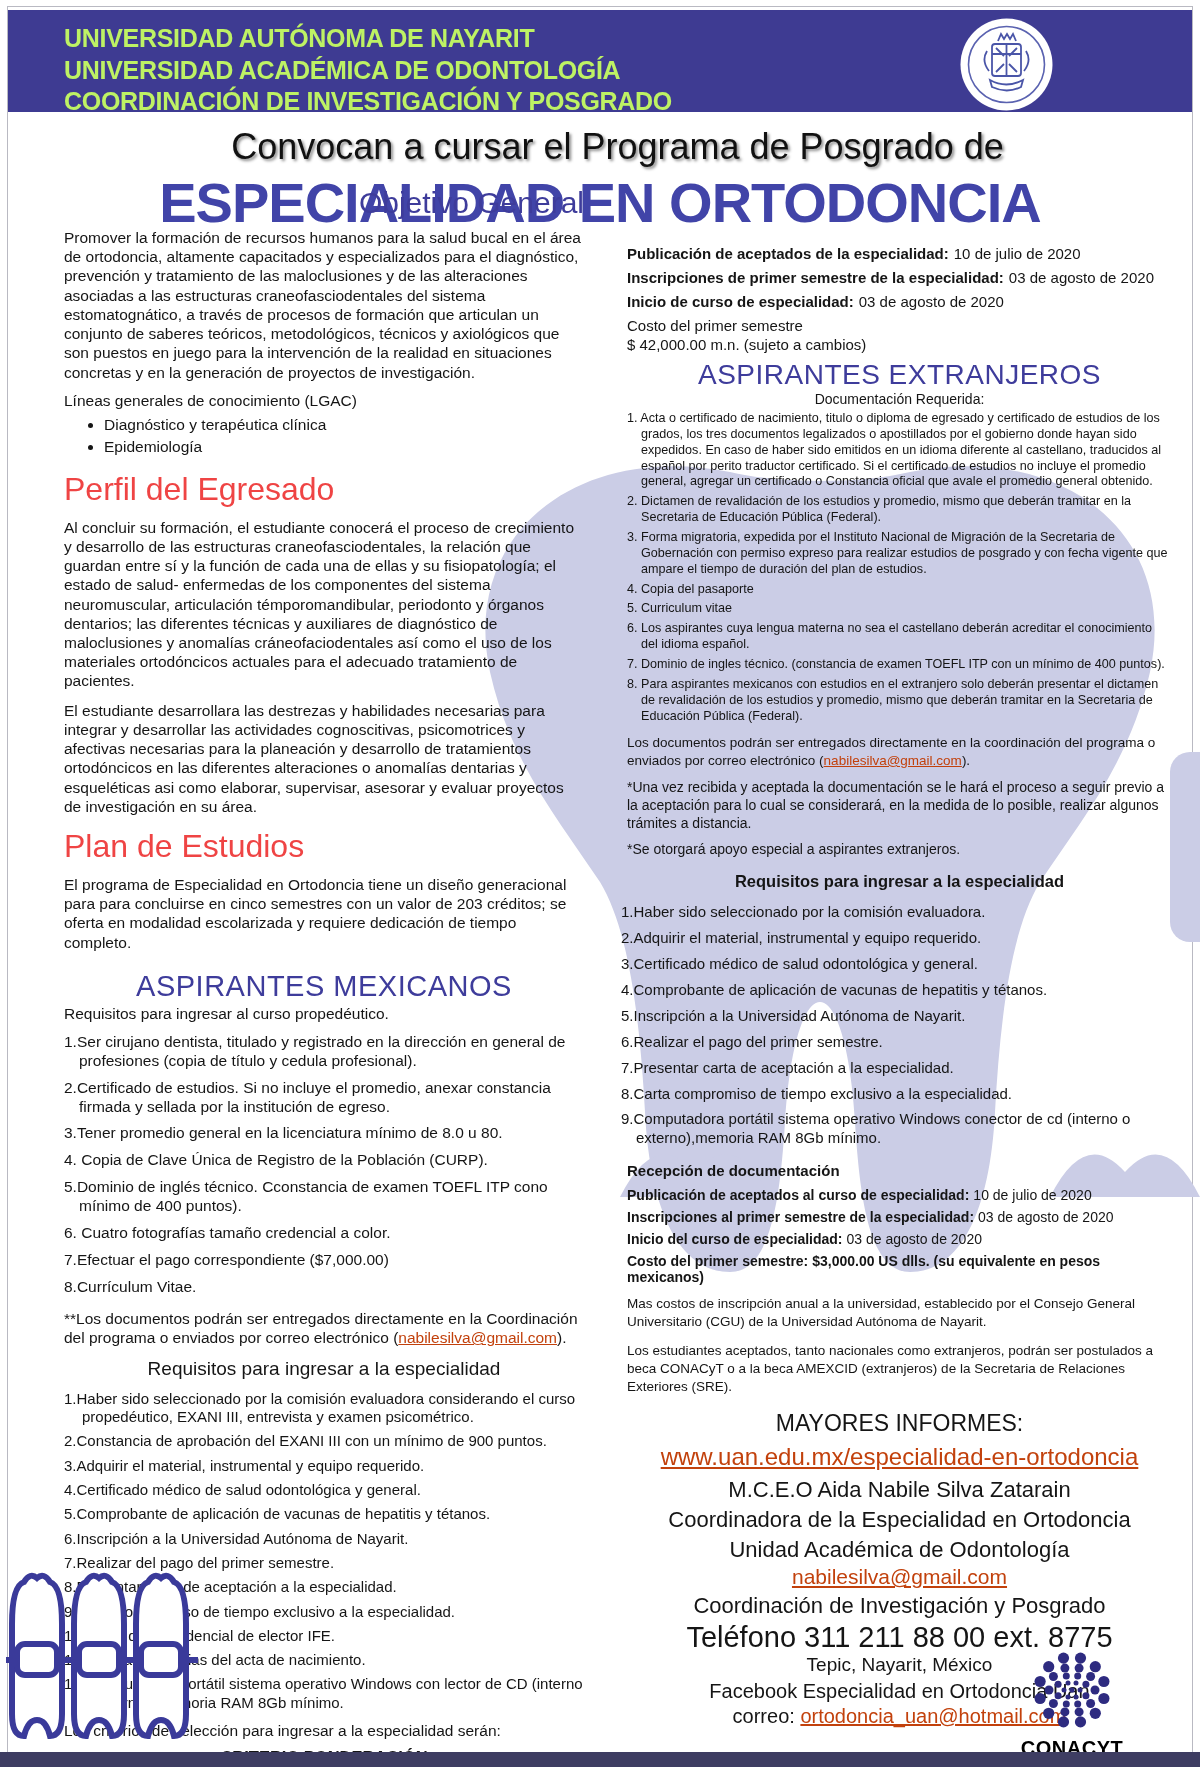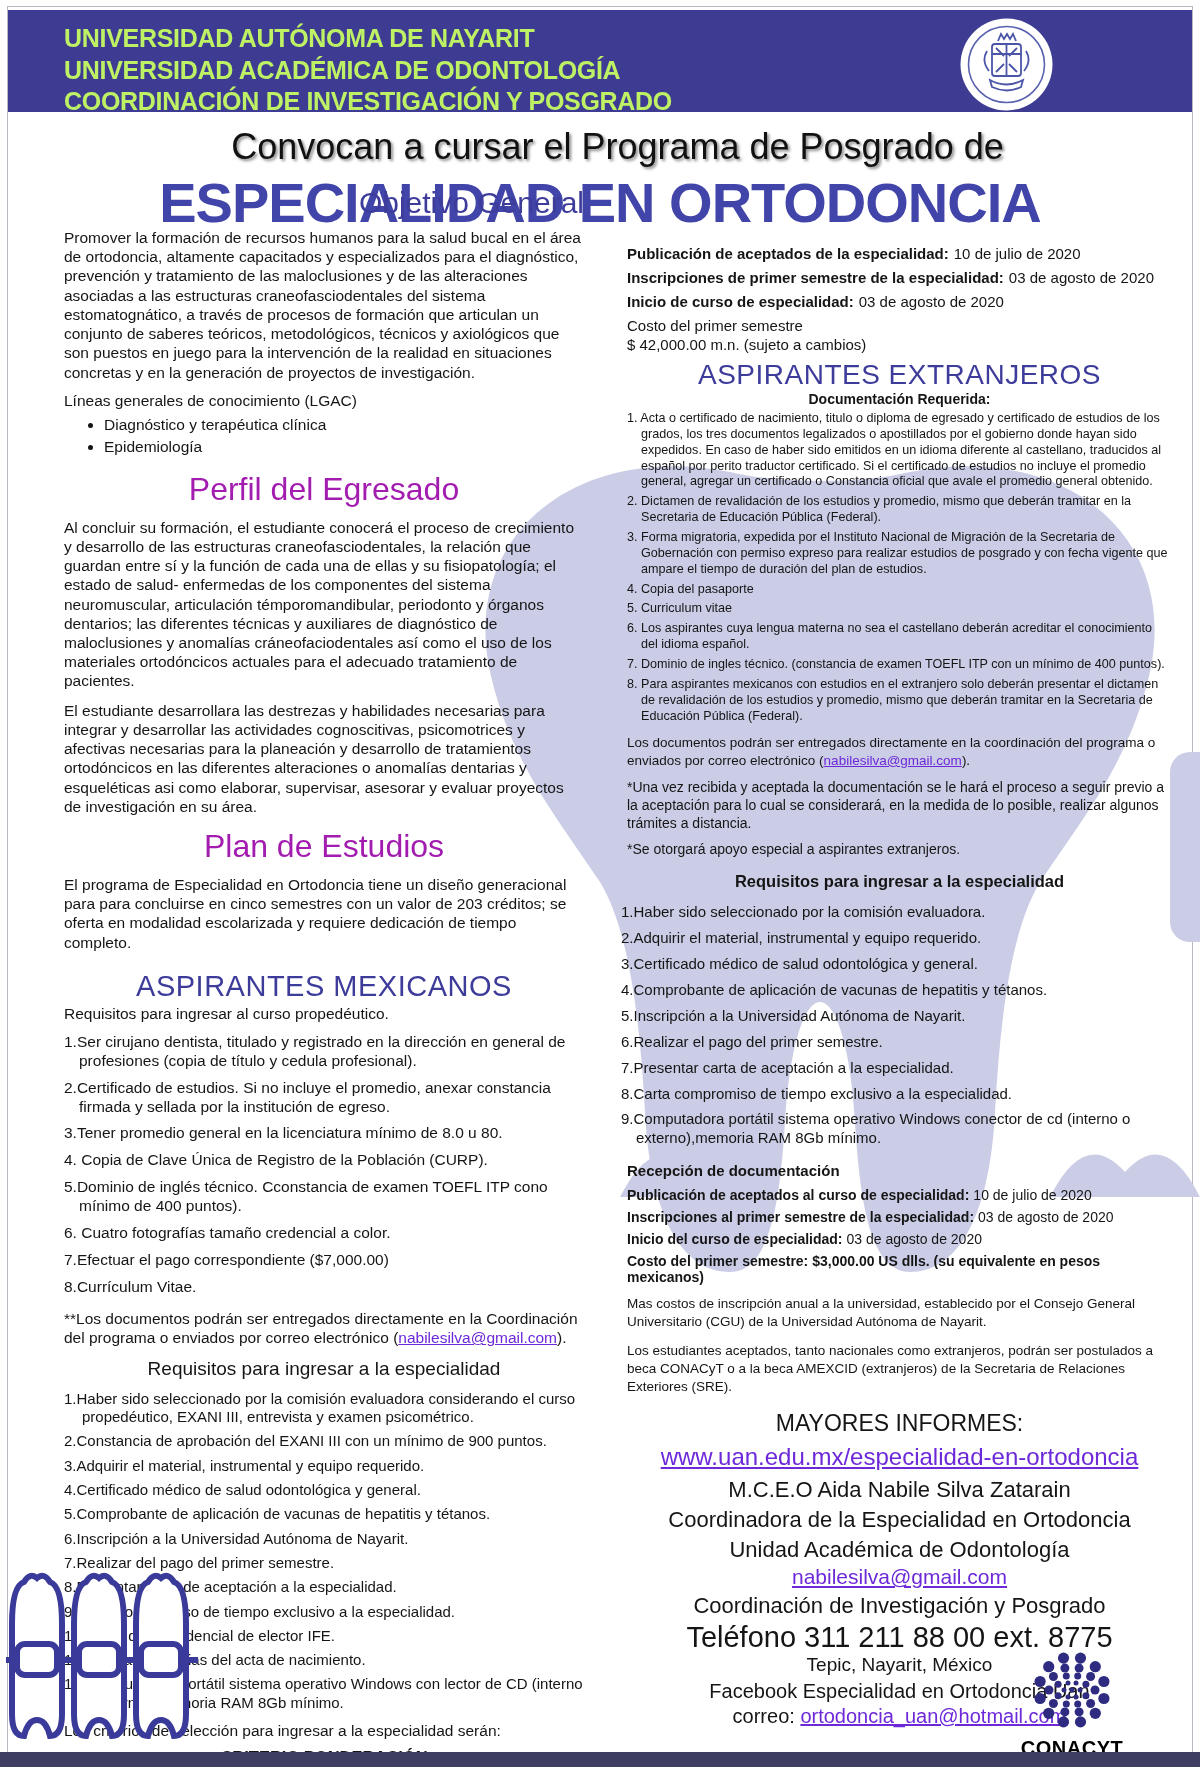--- a/index.html
+++ b/index.html
@@ -47,7 +47,7 @@
   .costoVal{font-size:15px;margin:0 0 3px;}
   .costoNote{font-size:13.5px;line-height:1.3;margin:0 0 10px;}
   .hExt{font-size:28px;color:#3e3c9b;margin:6px 0 0;text-align:center;font-weight:400;letter-spacing:0.5px;}
-  .subExt{font-size:14px;text-align:center;margin:0 0 4px;font-weight:bold;}
+  .subExt{font-size:14px;text-align:center;margin:0 0 4px;}
   .itmE{font-size:12.6px;line-height:1.26;margin:0 0 4px;padding-left:14px;text-indent:-14px;}
   .parR{font-size:13.5px;line-height:1.3;margin:10px 0 8px;}
   .star{font-size:14px;line-height:1.3;margin:8px 0 0;}

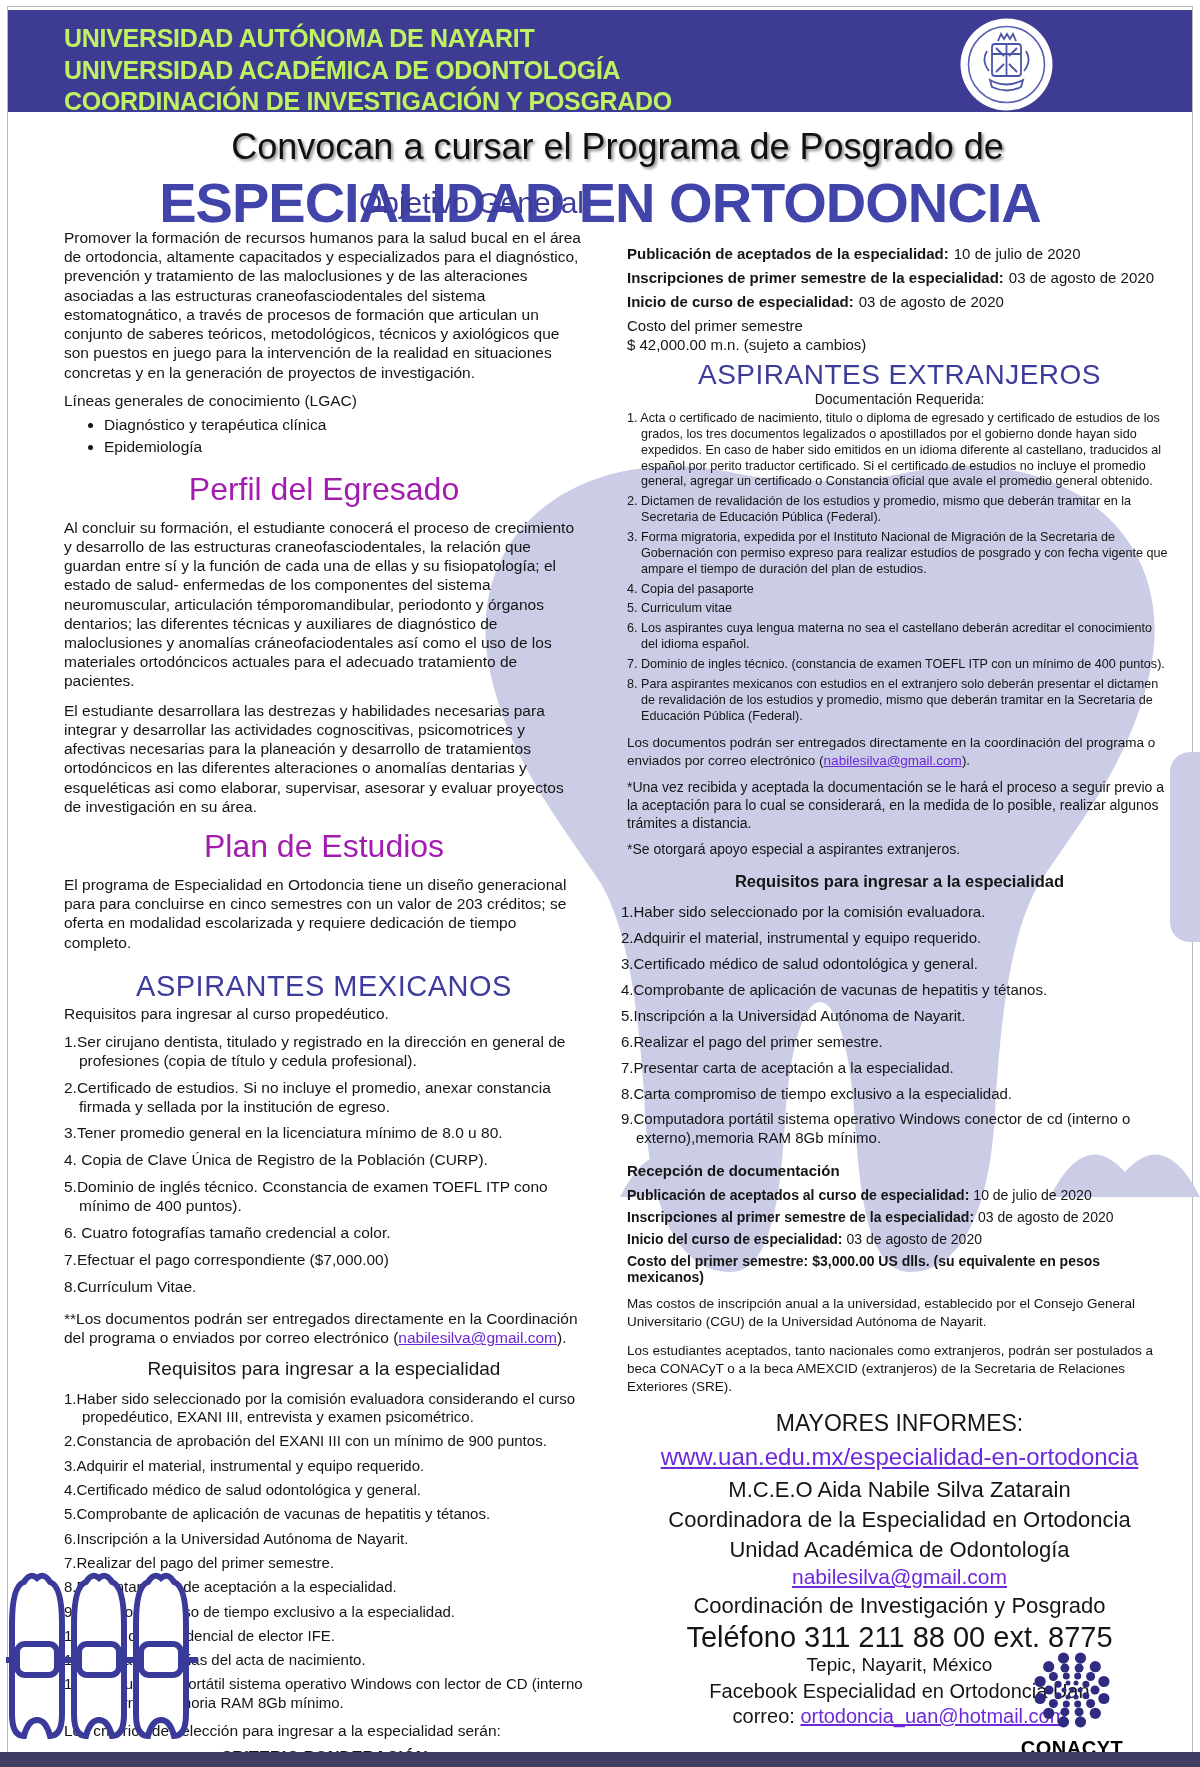--- a/index.html
+++ b/index.html
@@ -27,7 +27,7 @@
   .colR{position:absolute;left:627px;top:245px;width:545px;z-index:2;}
 
   .hL{font-size:30px;color:#3e3c9b;margin:0 0 8px 92px;font-weight:400;text-align:right;}
-  .hC{font-size:32px;color:#a21caf;margin:12px 0 10px;text-align:center;font-weight:400;}
+  .hC{font-size:32px;color:#ef4444;margin:12px 0 10px;text-align:left;font-weight:400;}
   .hMex{font-size:29px;color:#3e3c9b;margin:18px 0 2px;text-align:center;font-weight:400;letter-spacing:0.5px;}
   .subC{font-size:15.5px;margin:0 0 10px;}
   p.body{font-size:15.5px;line-height:1.24;margin:0 0 10px;}

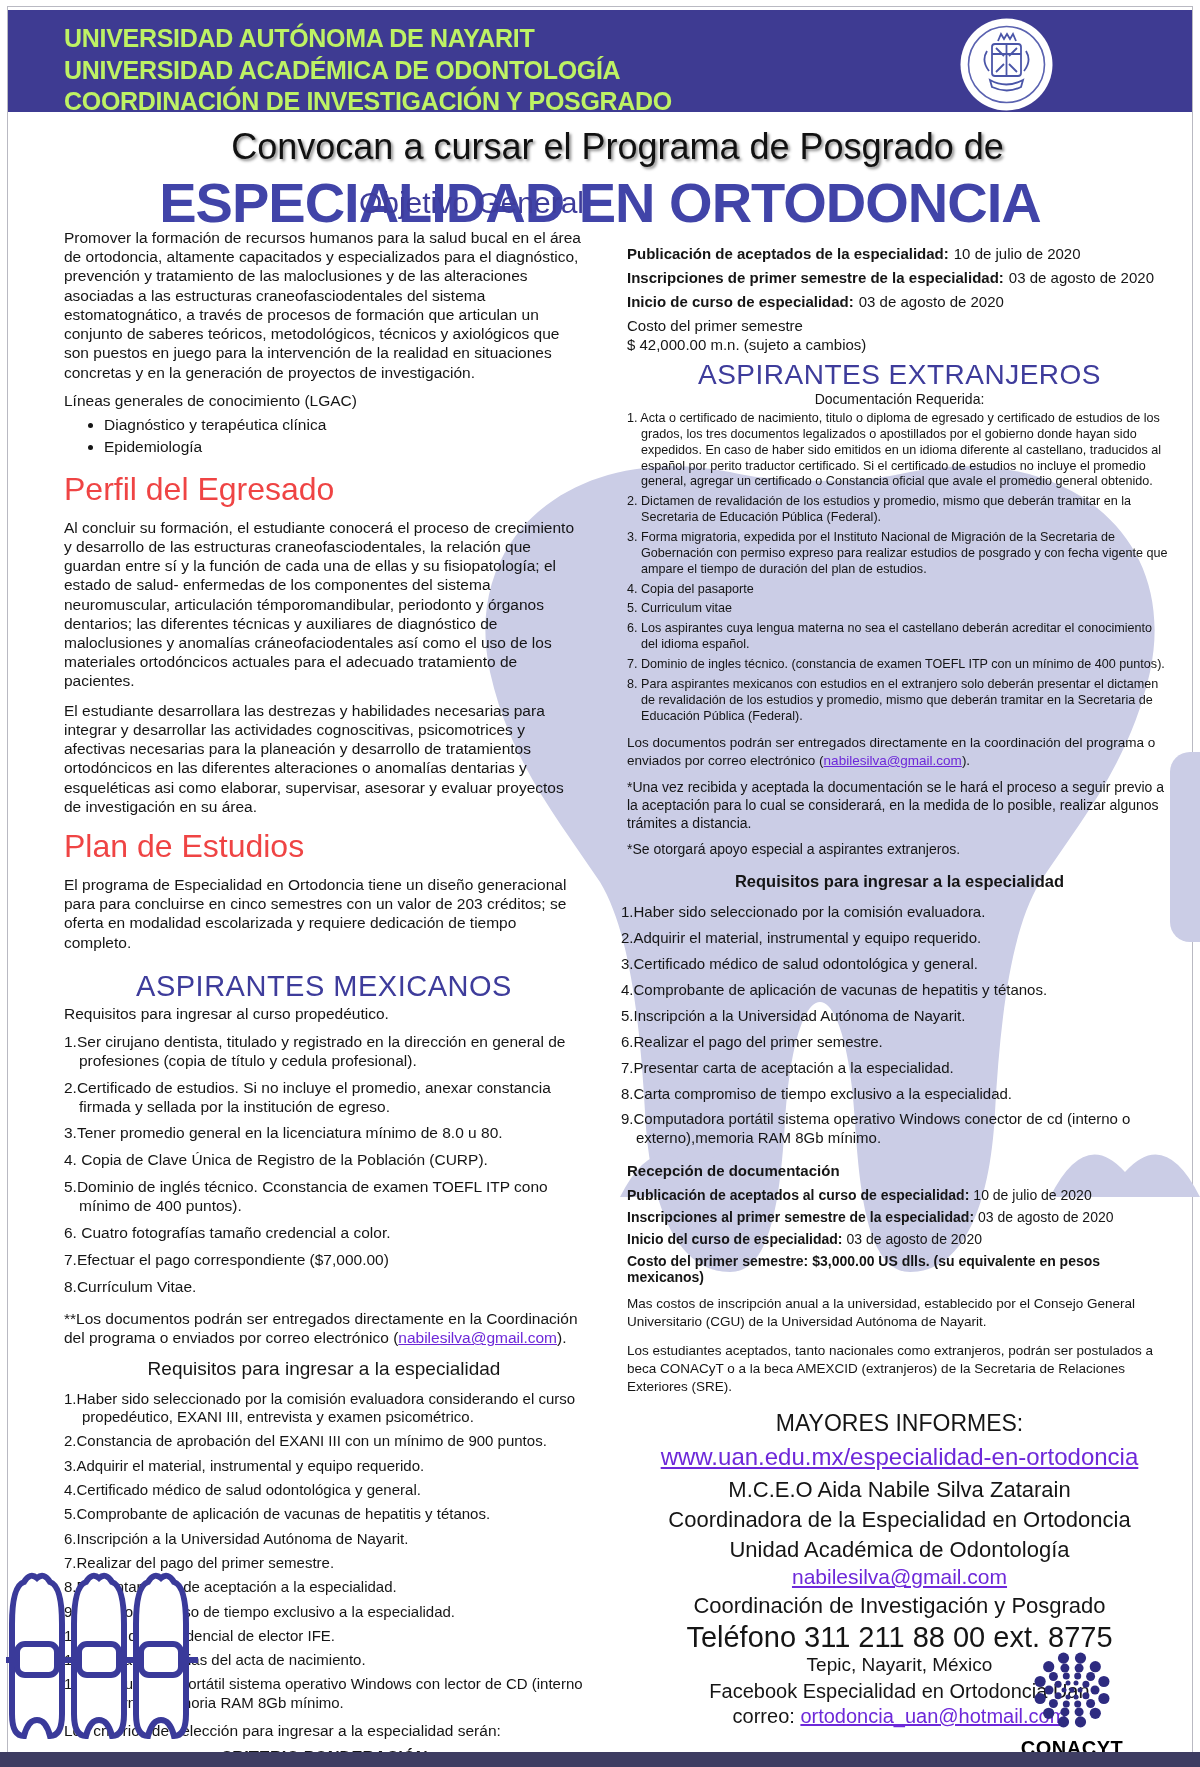--- a/index.html
+++ b/index.html
@@ -70,7 +70,7 @@
   .infLoc{font-size:19px;margin:0 0 4px;}
   .infFb{font-size:20px;margin:0 0 2px;}
   .infCorreo{font-size:20px;margin:0;}
-  a.lnk{color:#6d28d9;text-decoration:underline;}
+  a.lnk{color:#c2410c;text-decoration:underline;}
 
   .braces{position:absolute;left:6px;top:1562px;z-index:2;}
   .conacyt{position:absolute;left:1002px;top:1645px;width:140px;text-align:center;z-index:2;}

